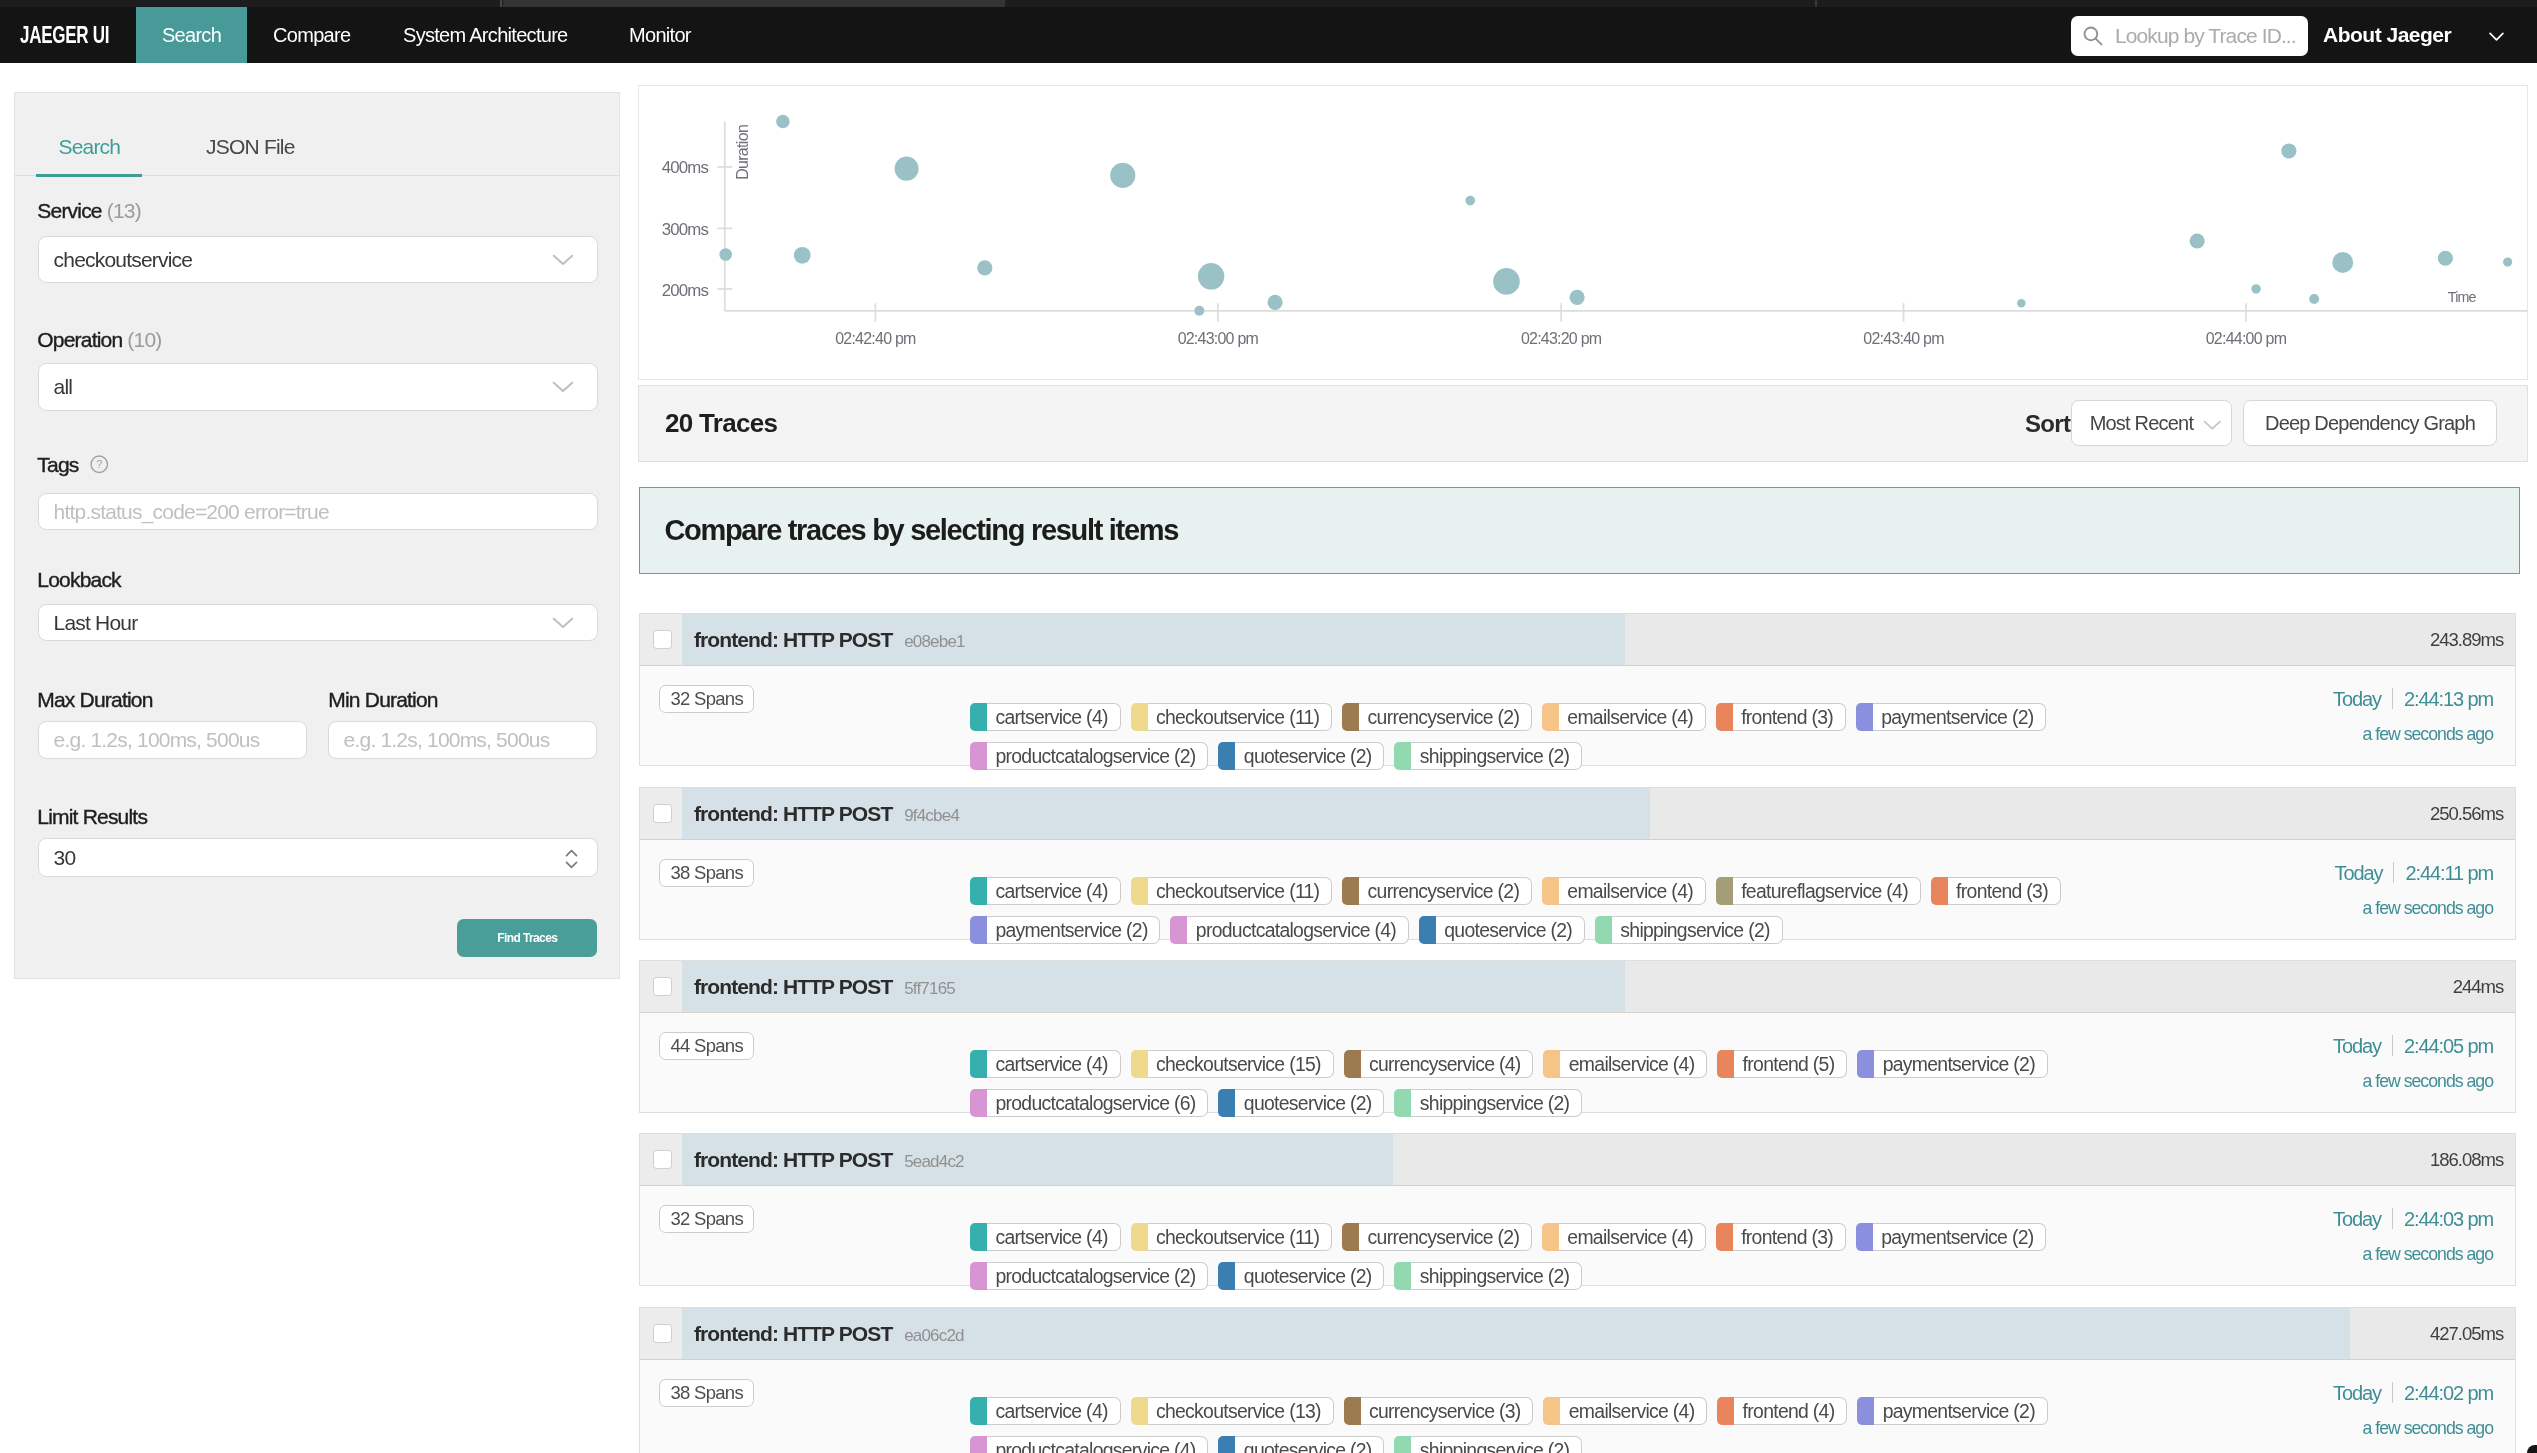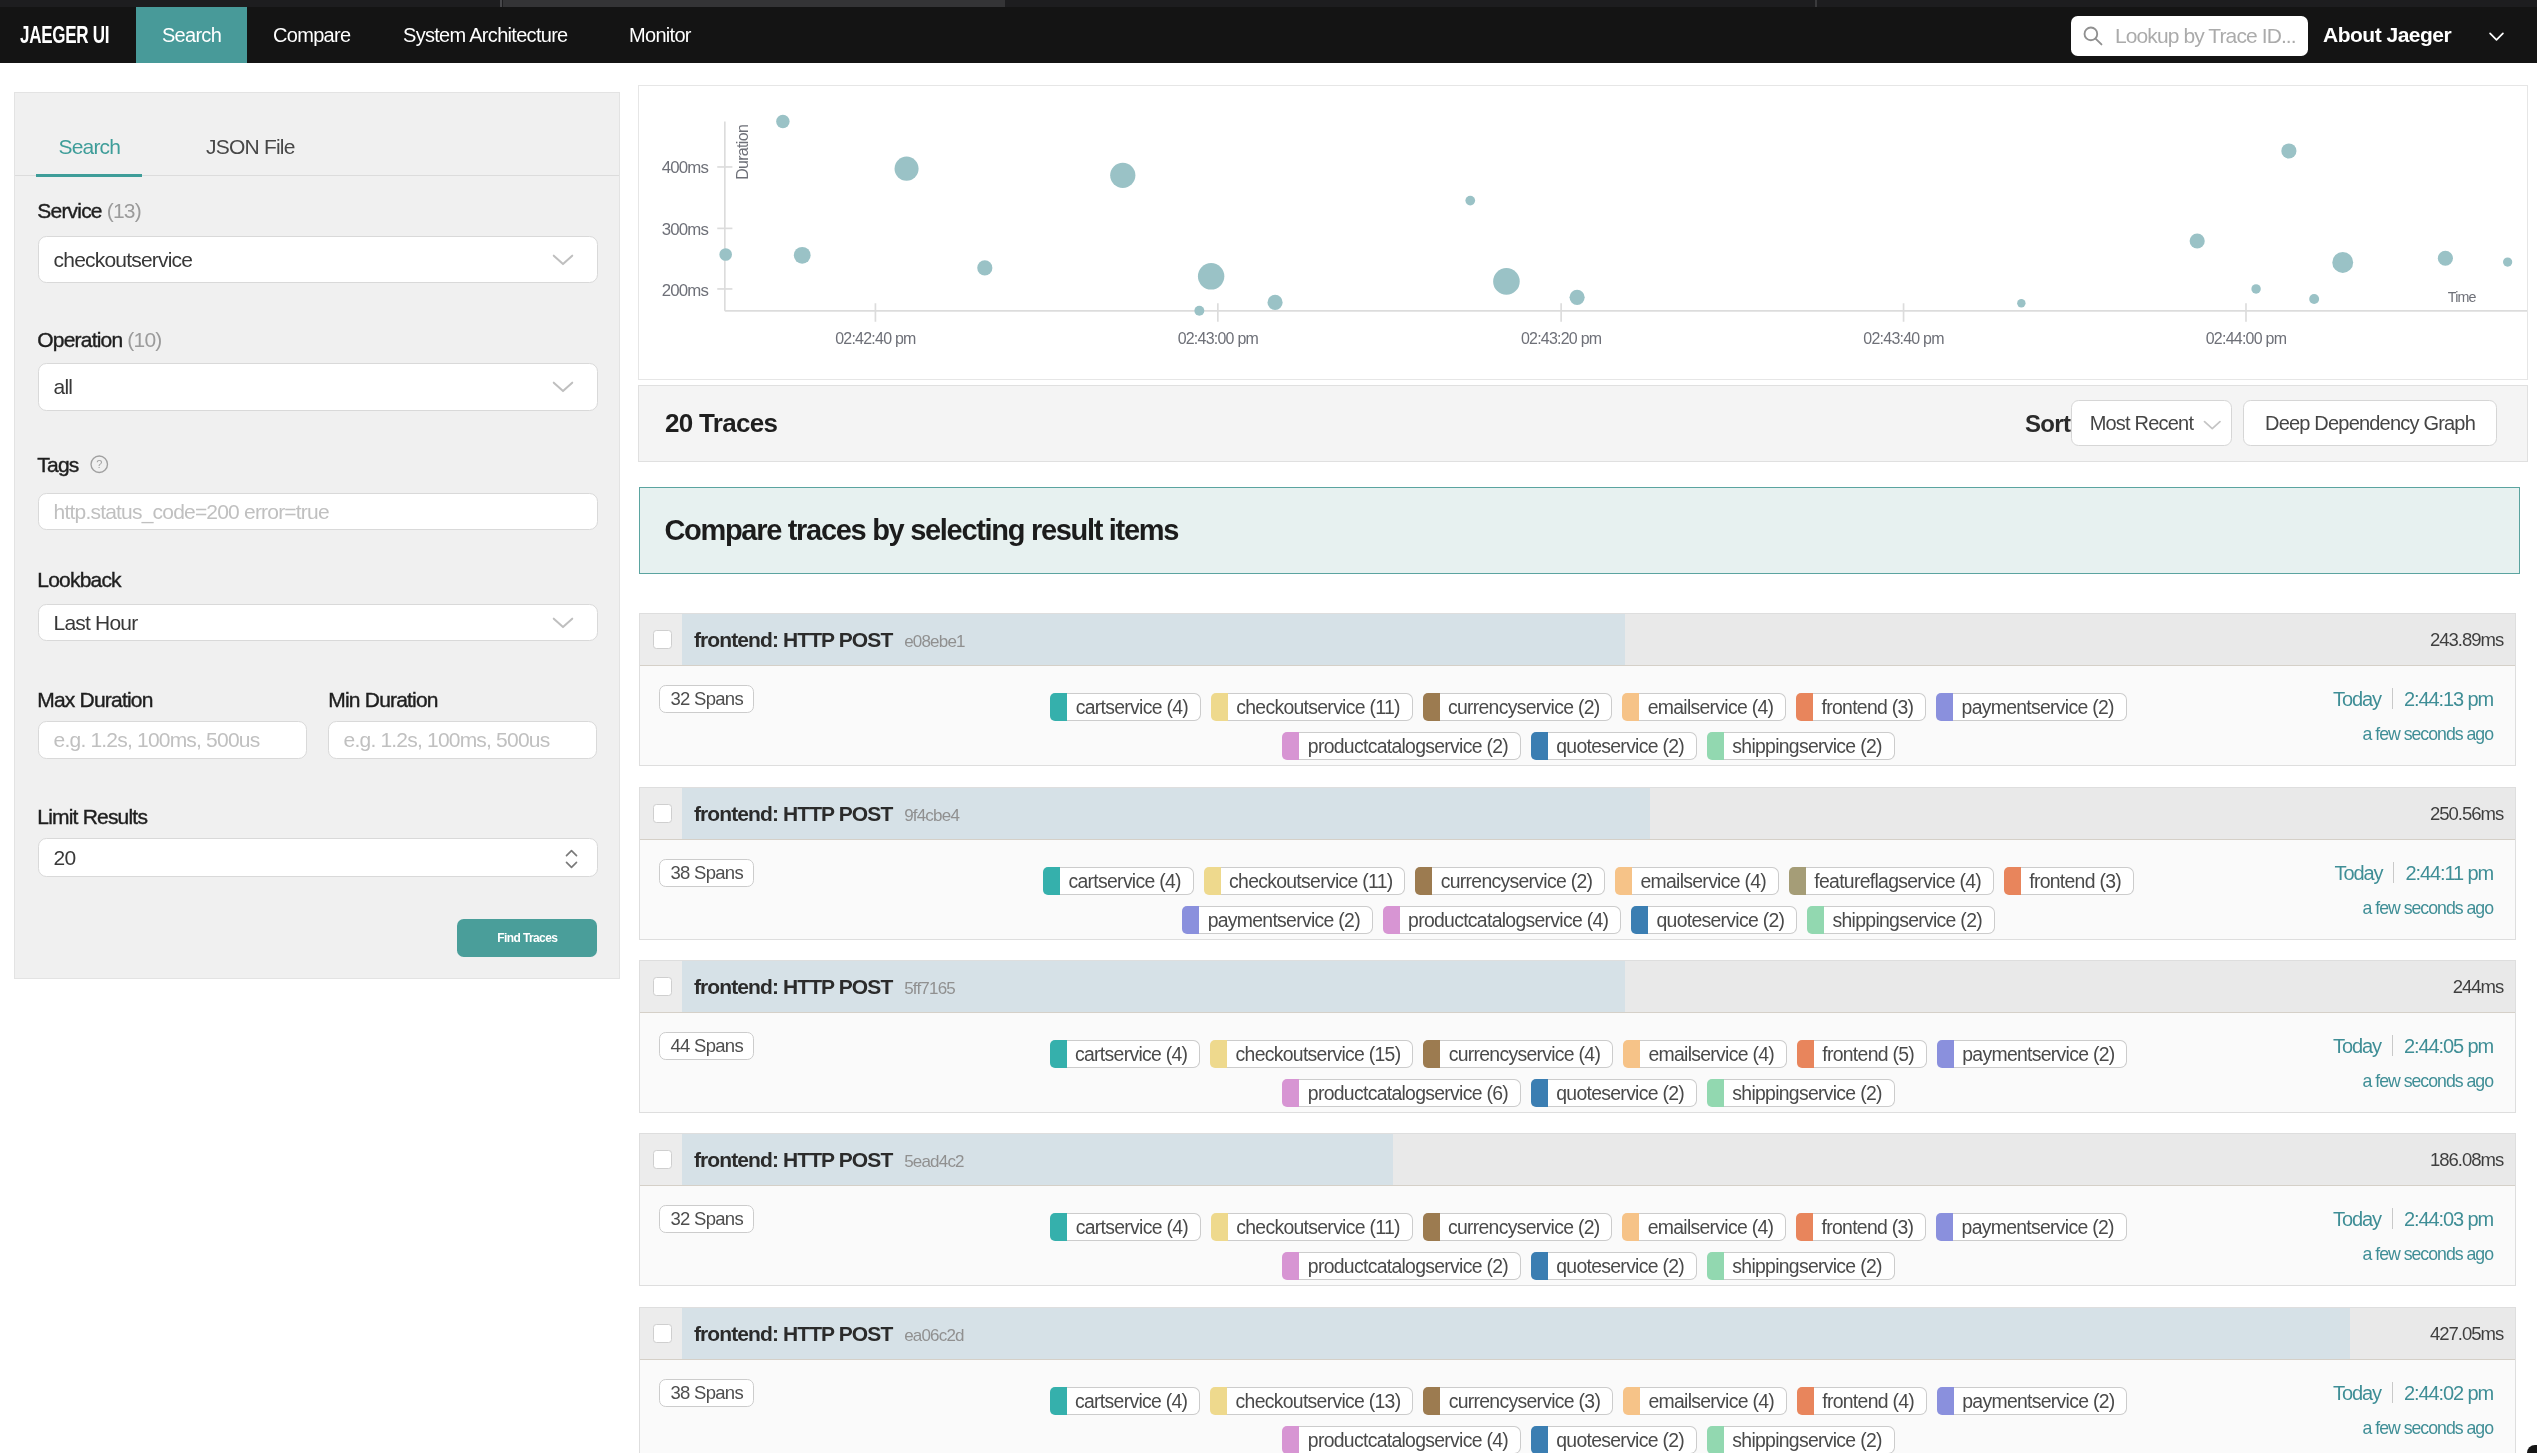--- a/index.html
+++ b/index.html
@@ -86,8 +86,8 @@
 .card .spanschip { position:absolute; left:19.4px; top:71px; height:28px; line-height:26px;
   border:0.8px solid #ccc; border-radius:6.7px; padding:0 10px; font-size:18.5px; color:#4e4e4e;
   letter-spacing:-0.7px; background:#fff; }
-.card .svcs { position:absolute; left:330px; top:79px; width:1237px; display:flex;
-  flex-wrap:wrap; column-gap:10px; row-gap:11px;justify-content:center; }
+.card .svcs { position:absolute; left:330px; top:89px; width:1237px; display:flex;
+  flex-wrap:wrap; column-gap:10px; row-gap:11px; }
 .chip { display:inline-flex; height:28px; }
 .chip .sw { width:17px; height:28px; border-radius:5px 0 0 5px; }
 .chip .lb { height:28px; line-height:26px; border:0.8px solid #ccc; border-left:none;

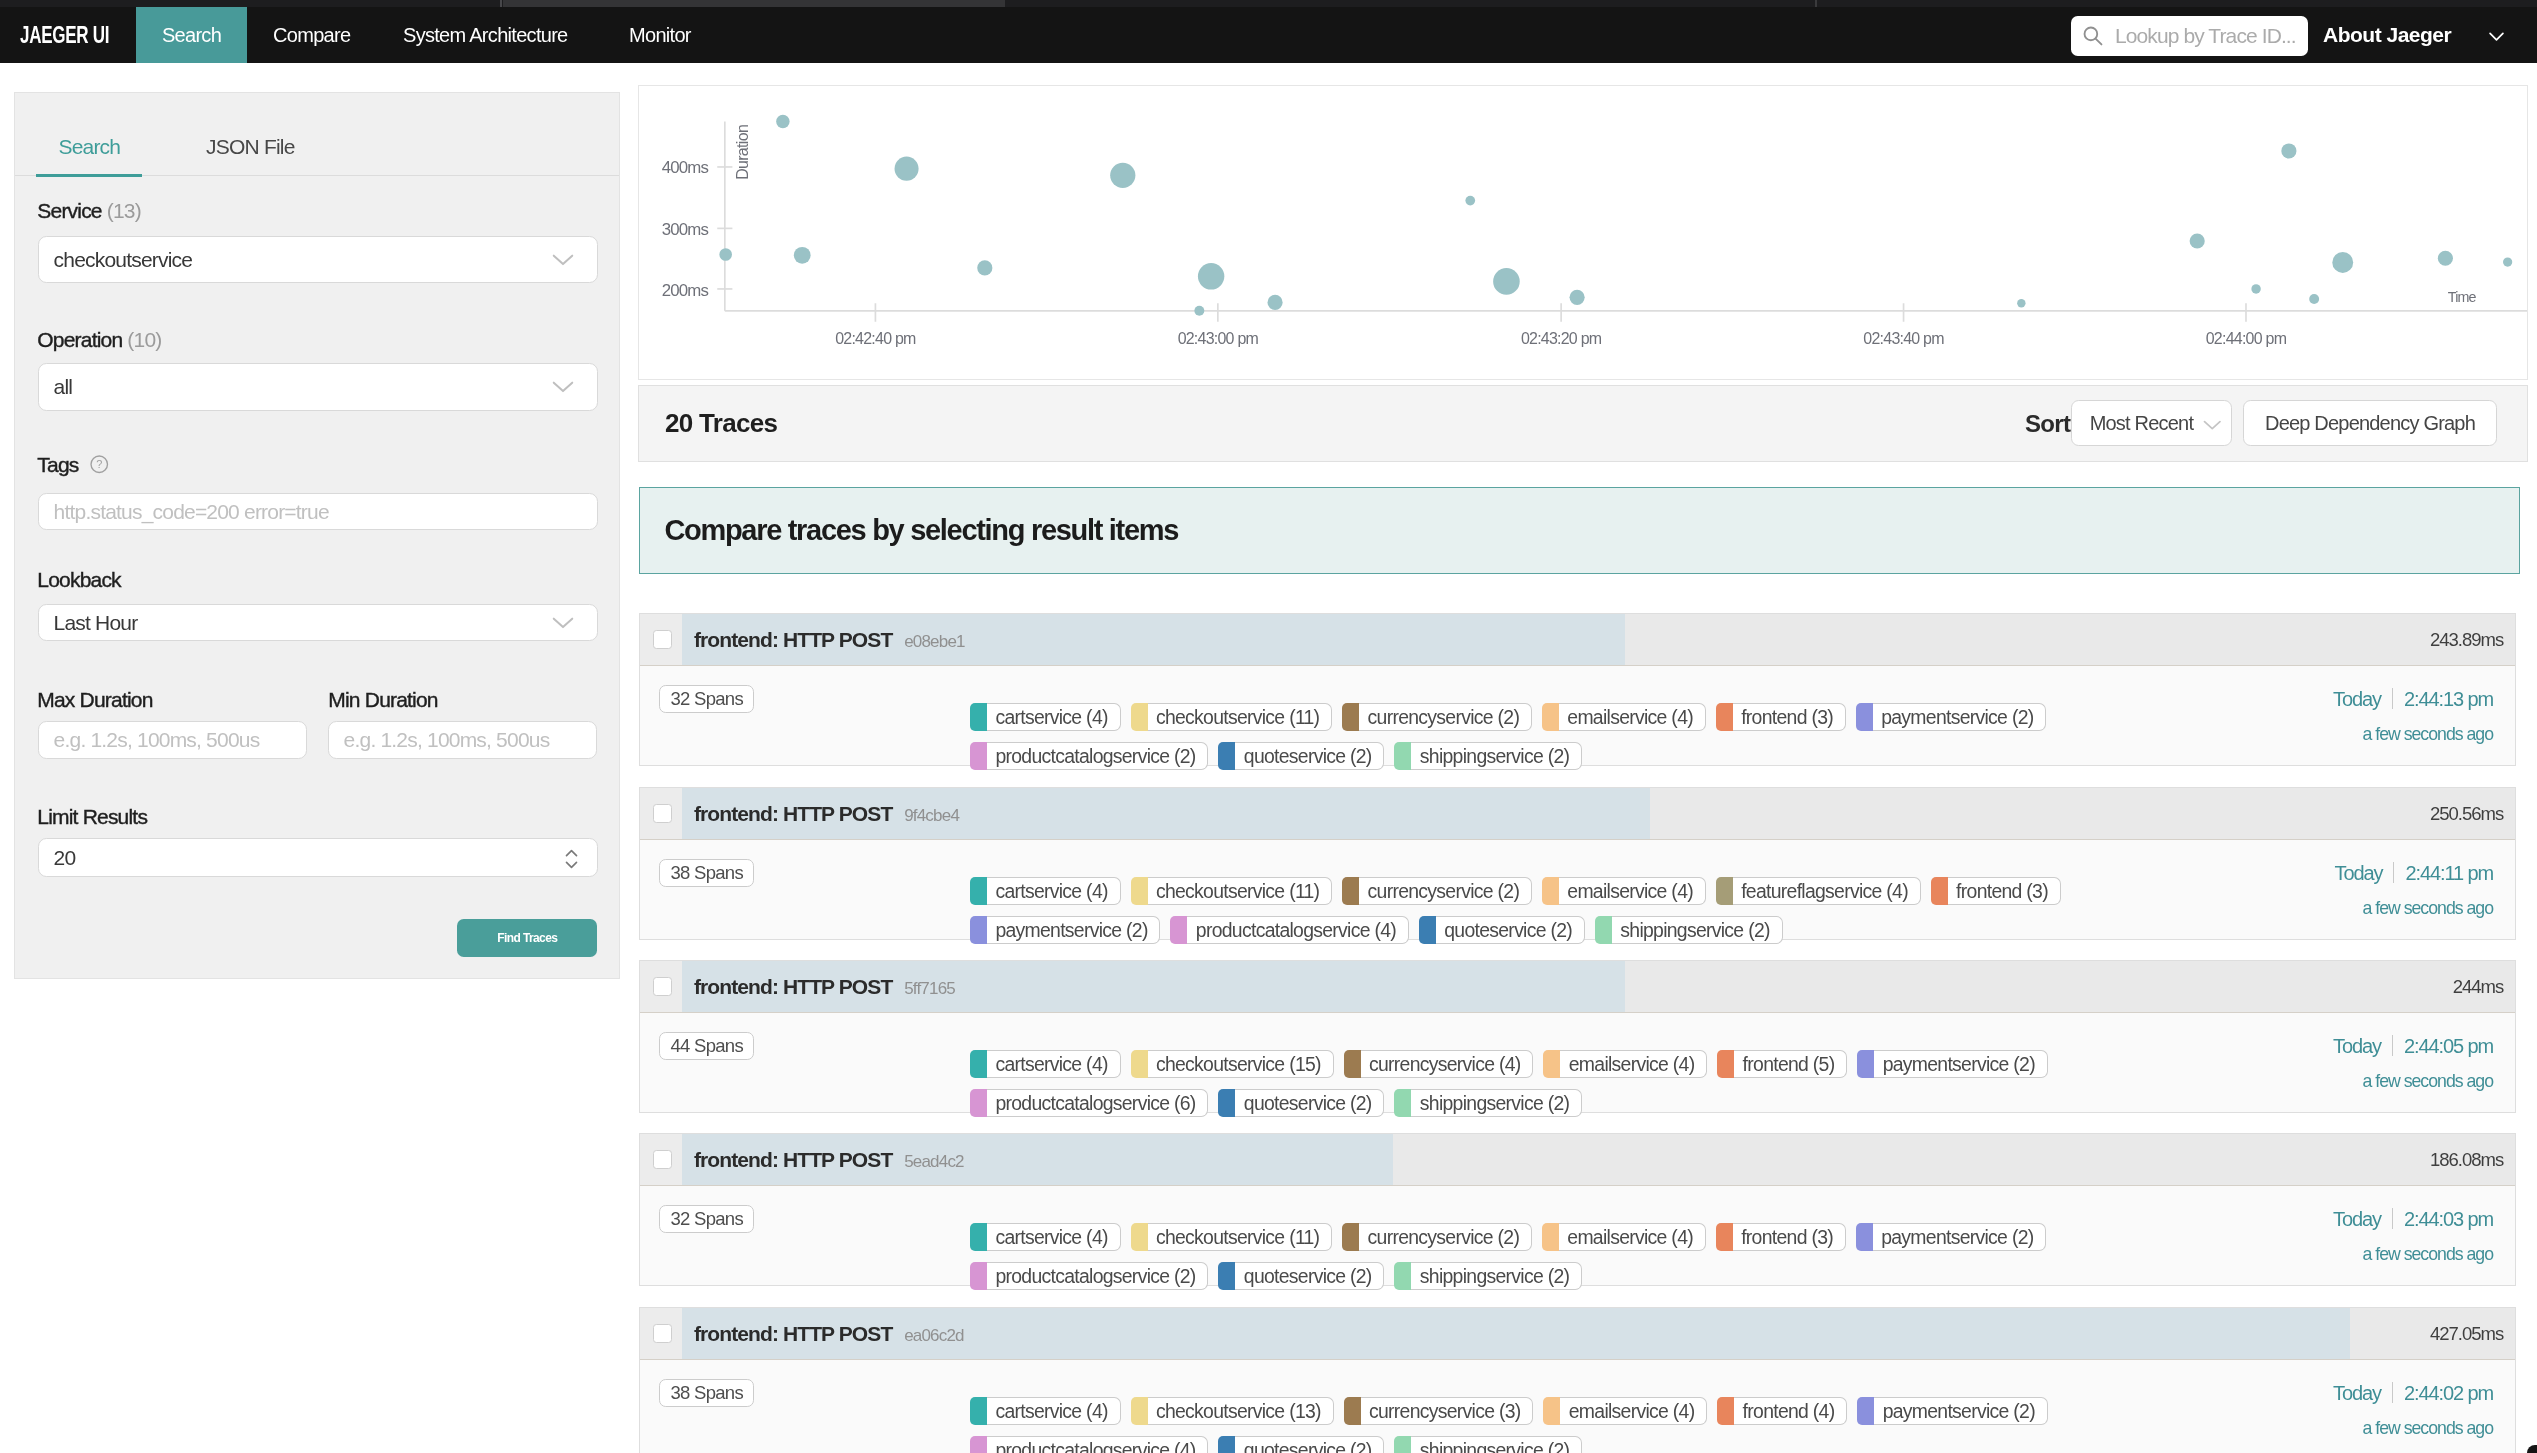--- a/index.html
+++ b/index.html
@@ -181,7 +181,7 @@
 
   <div class="flabel" style="top:712px;">Limit Results</div>
   <div class="fbox" style="top:745px; height:39px; border-width:1.3px;">
-    <span class="inner">20</span>
+    <span class="inner">30</span>
     <svg class="chev" style="margin-top:-9.3px; right:18.5px;" width="15" height="22" viewBox="0 0 18 26">
         <polyline points="3,9 9,3 15,9" fill="none" stroke="#7a7a7a" stroke-width="2" stroke-linecap="round" stroke-linejoin="round"></polyline>
         <polyline points="3,17 9,23 15,17" fill="none" stroke="#7a7a7a" stroke-width="2" stroke-linecap="round" stroke-linejoin="round"></polyline>

